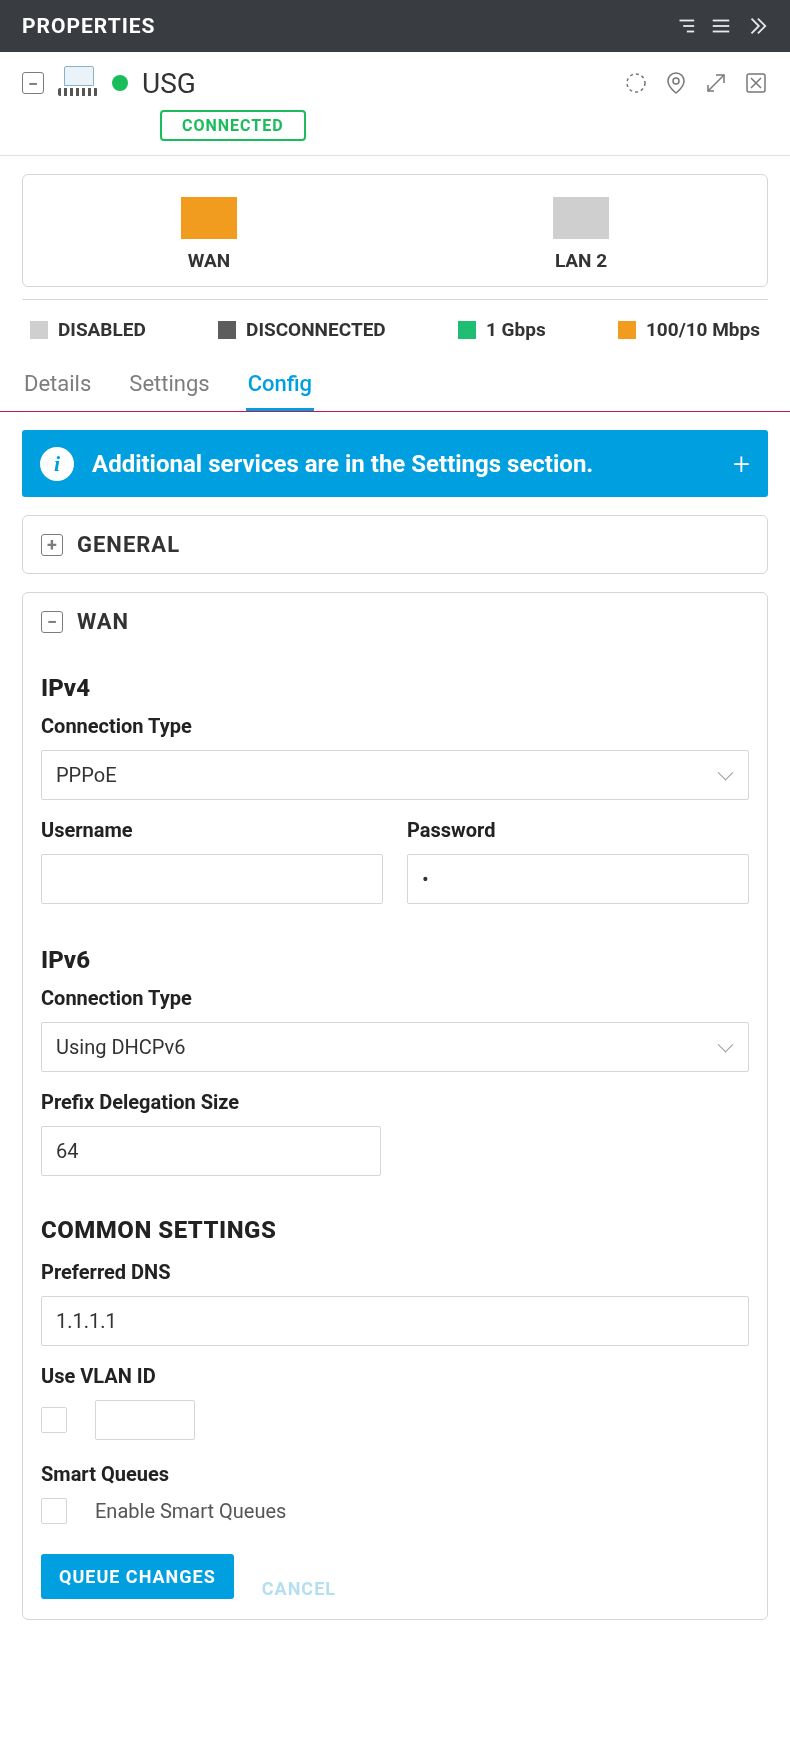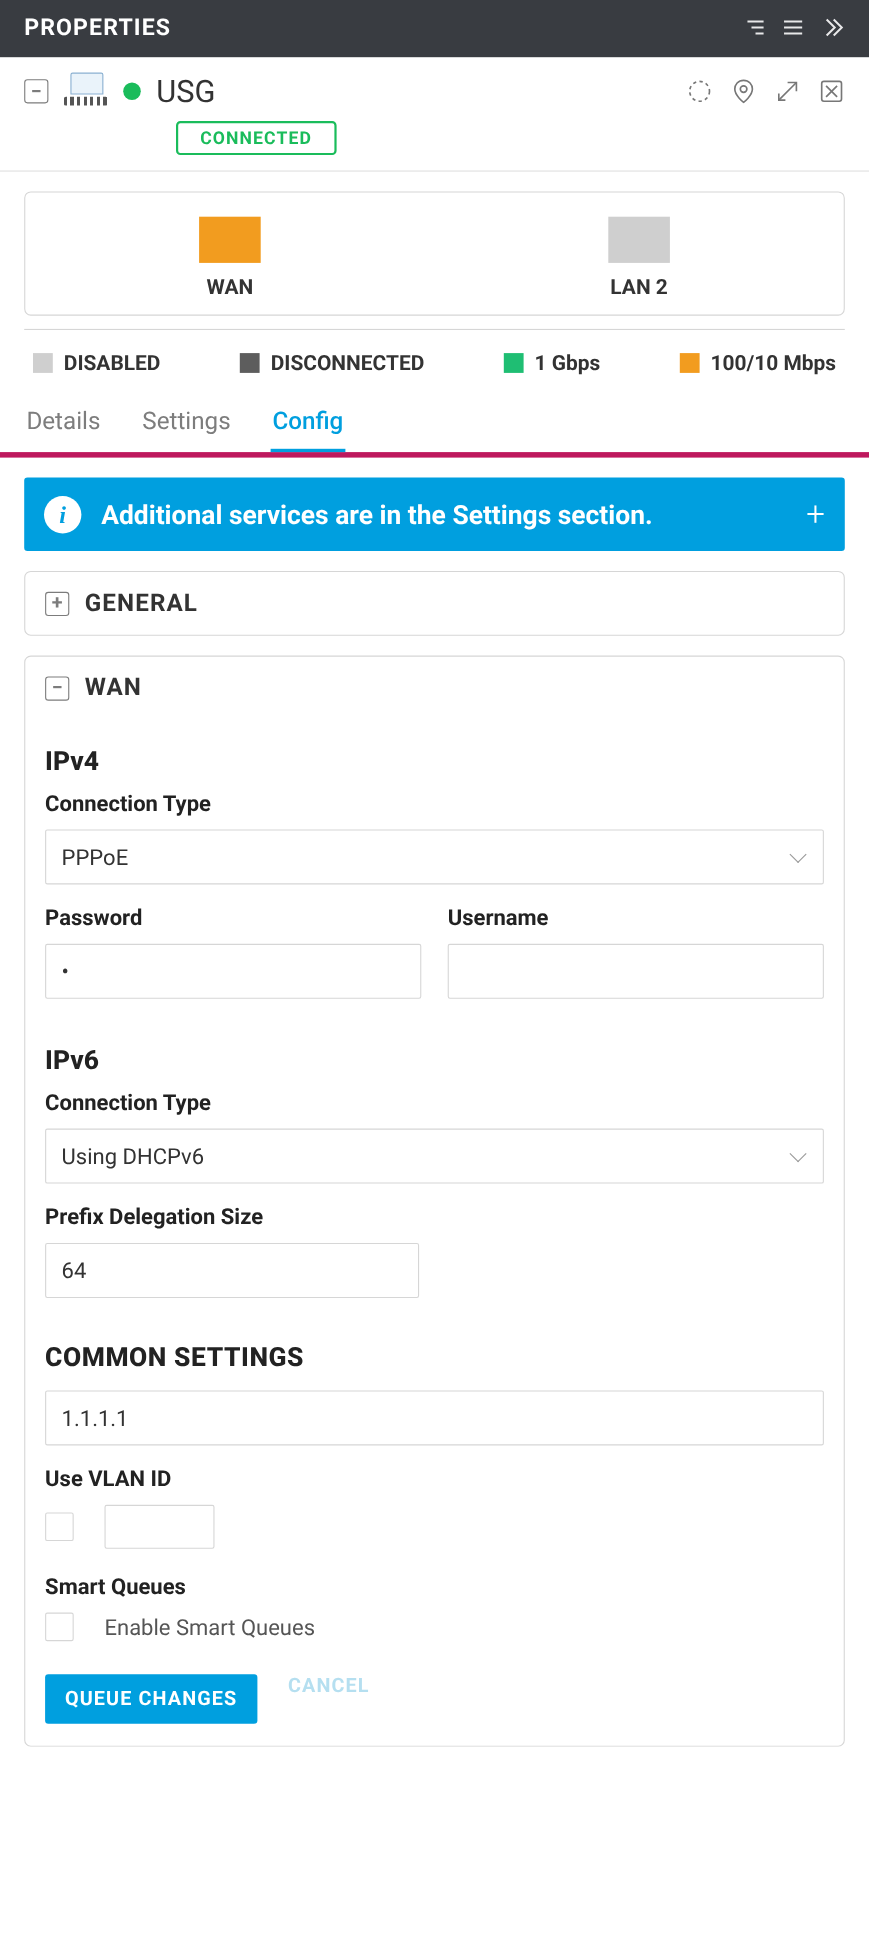--- a/index.html
+++ b/index.html
@@ -6,7 +6,7 @@
 body { width: 790px; background: #fff; color: #333; }
 
 
-.header { background: #393c41; color: #fff; display: flex; align-items: flex-start; justify-content: space-between; padding: 14px 22px; }
+.header { background: #393c41; color: #fff; display: flex; align-items: center; justify-content: space-between; padding: 14px 22px; }
 .header-title { font-size: 21px; font-weight: 700; letter-spacing: 1px; }
 .header-icons { display: flex; gap: 14px; align-items: center; }
 .header-icons svg { width: 22px; height: 22px; stroke: #e8e8e9; fill: none; }

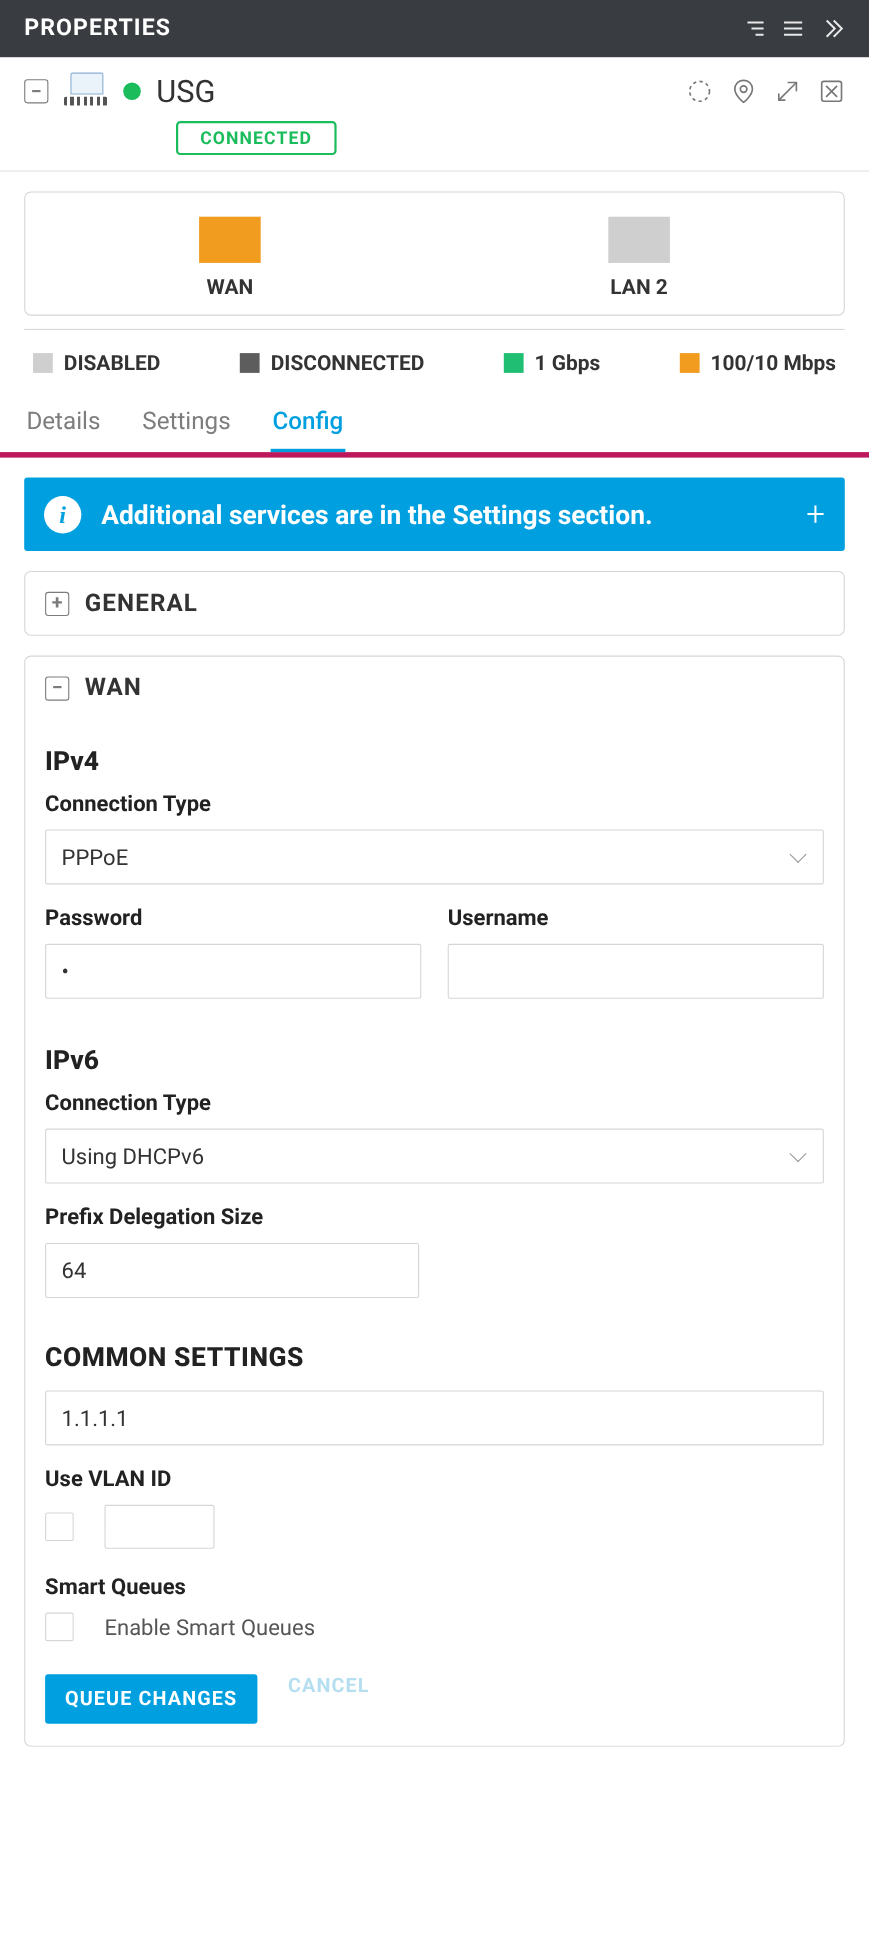--- a/index.html
+++ b/index.html
@@ -43,7 +43,7 @@
 .sw-100 { background: #f29c1f; }
 
 
-.tabs { display: flex; gap: 34px; padding: 0 22px; border-bottom: 5px solid #be185d; }
+.tabs { display: flex; gap: 34px; padding: 0 22px; border-bottom: 1px solid #be185d; }
 .tab { padding: 12px 2px; font-size: 22px; color: #7d7d7d; cursor: pointer; }
 .tab.active { color: #009fdf; border-bottom: 3px solid #009fdf; font-weight: 500; }
 

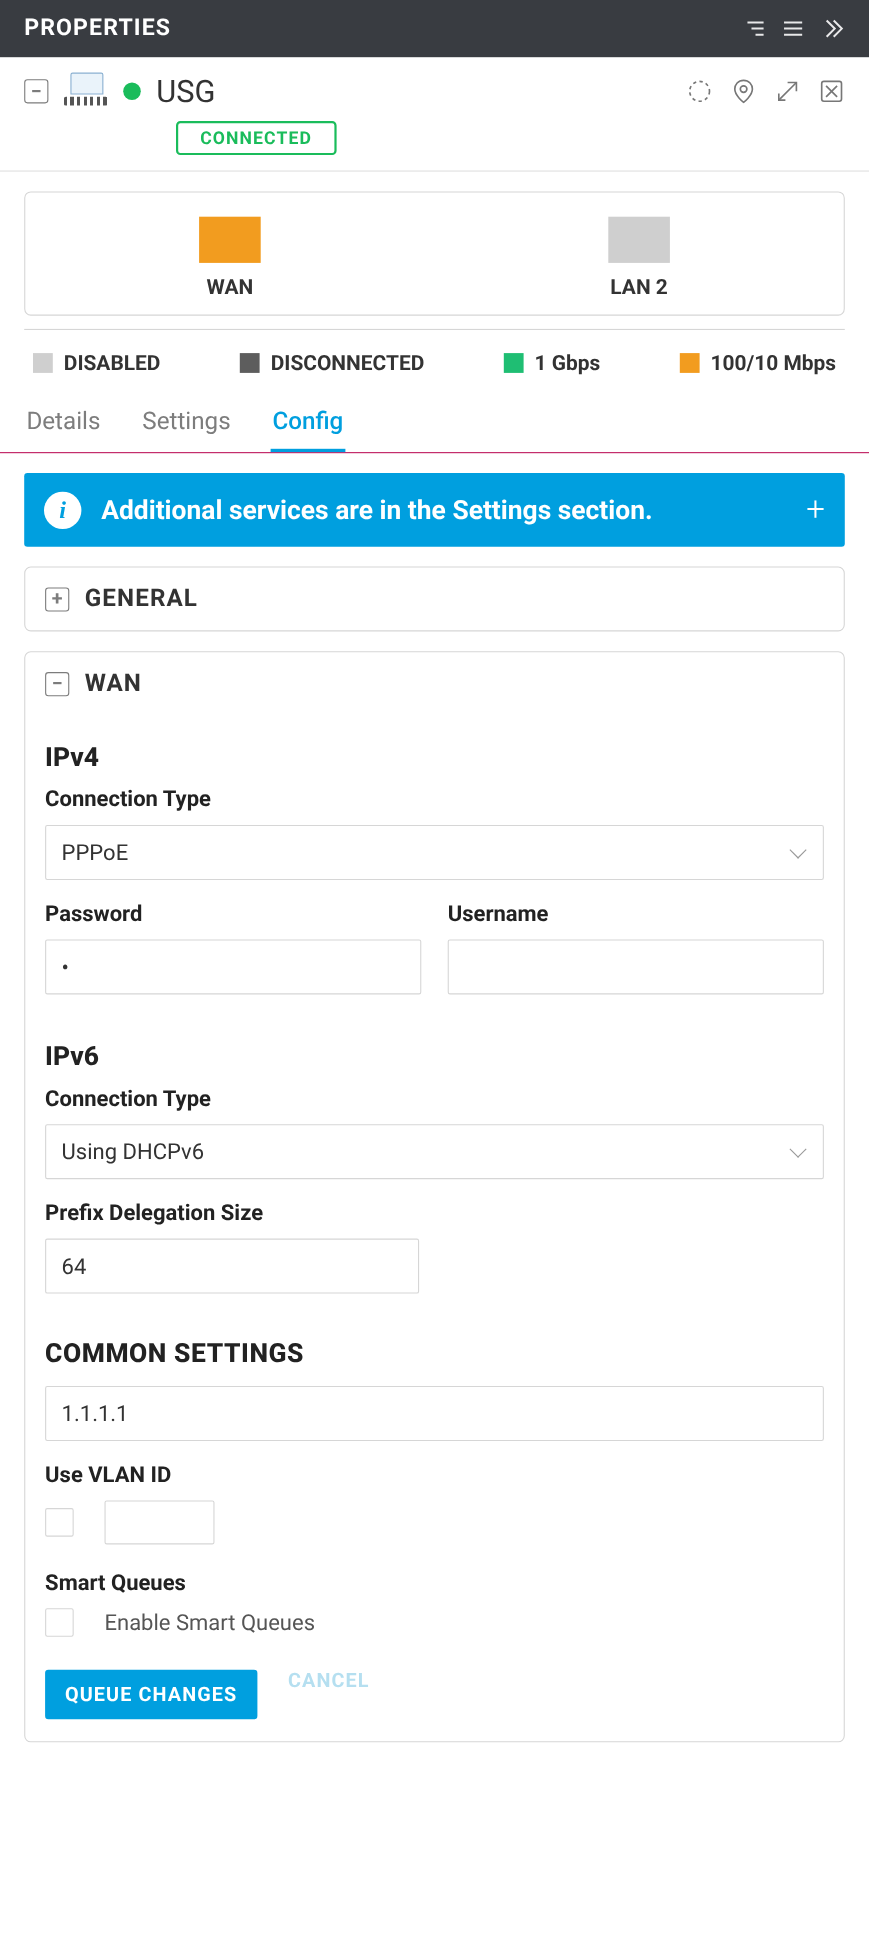--- a/index.html
+++ b/index.html
@@ -197,12 +197,12 @@
 
     <div class="two-col">
       <div>
+        <label class="field-label">Username</label>
+        <input class="text-input" type="text" value="" style="">
+      </div>
+      <div>
         <label class="field-label">Password</label>
         <input class="text-input" type="text" value="•" style="">
-      </div>
-      <div>
-        <label class="field-label">Username</label>
-        <input class="text-input" type="text" value="" style="">
       </div>
     </div>
 

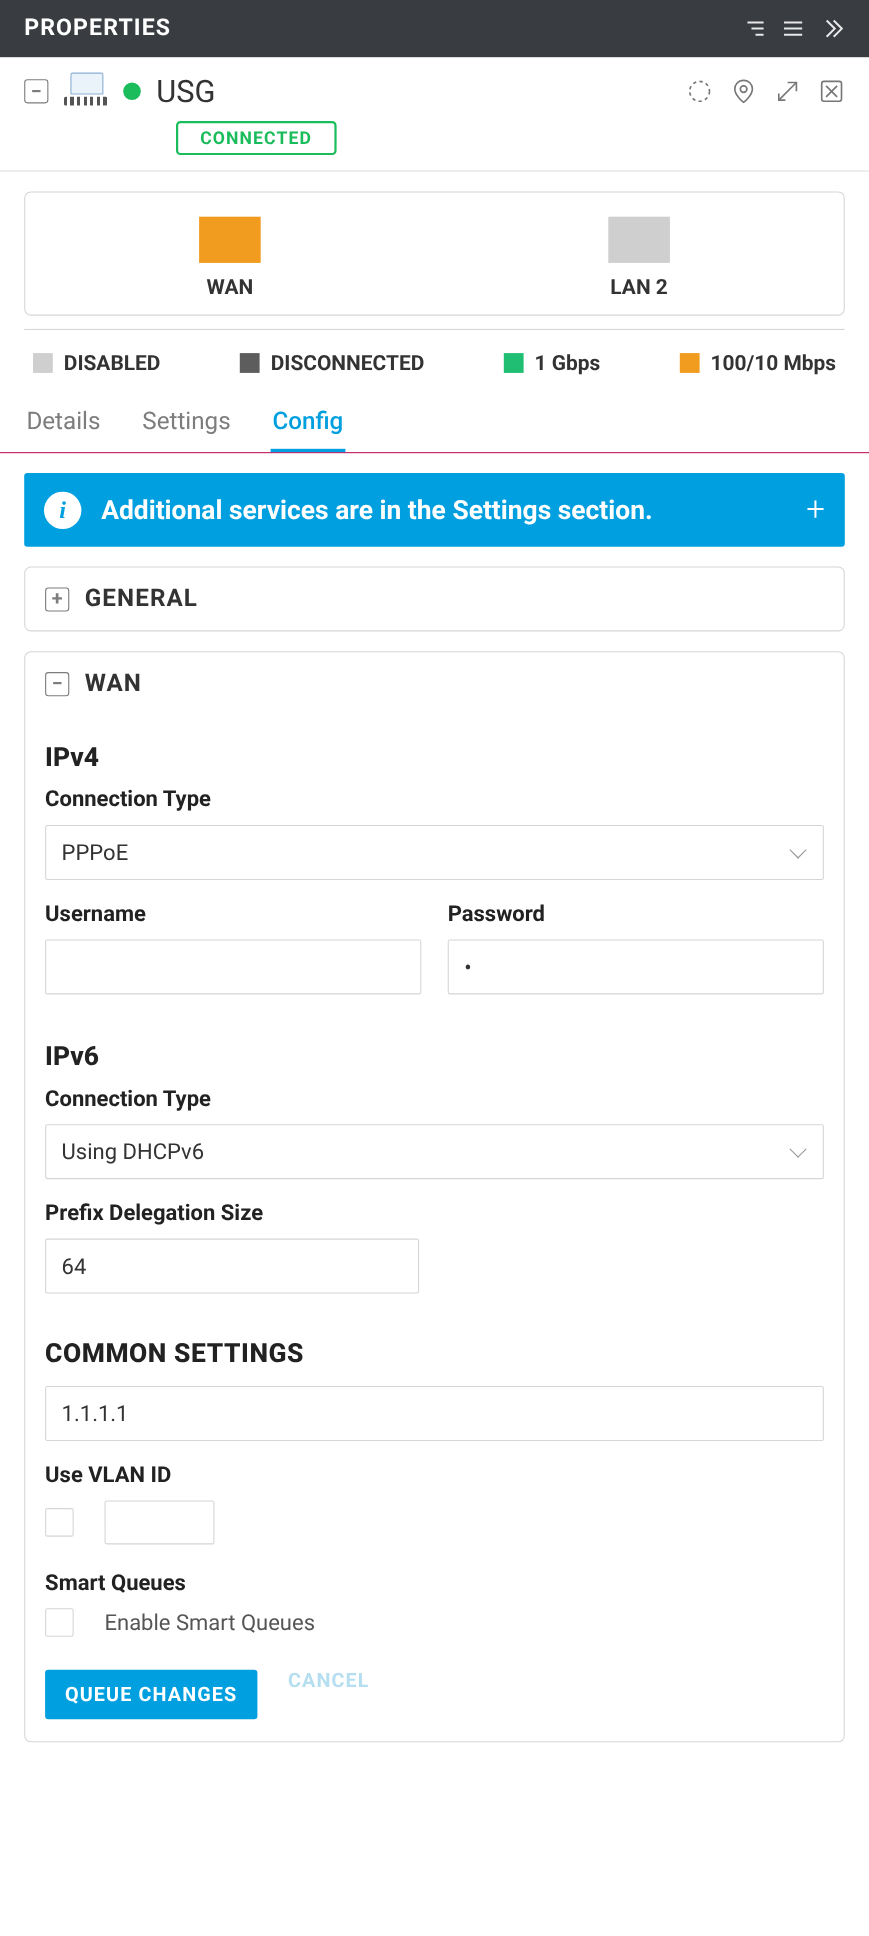--- a/index.html
+++ b/index.html
@@ -219,6 +219,7 @@
 
     <div class="two-col" style="margin-top:0;">
       <div>
+        <label class="field-label">Preferred DNS</label>
         <input class="text-input" type="text" value="1.1.1.1" style="">
       </div>
     </div>

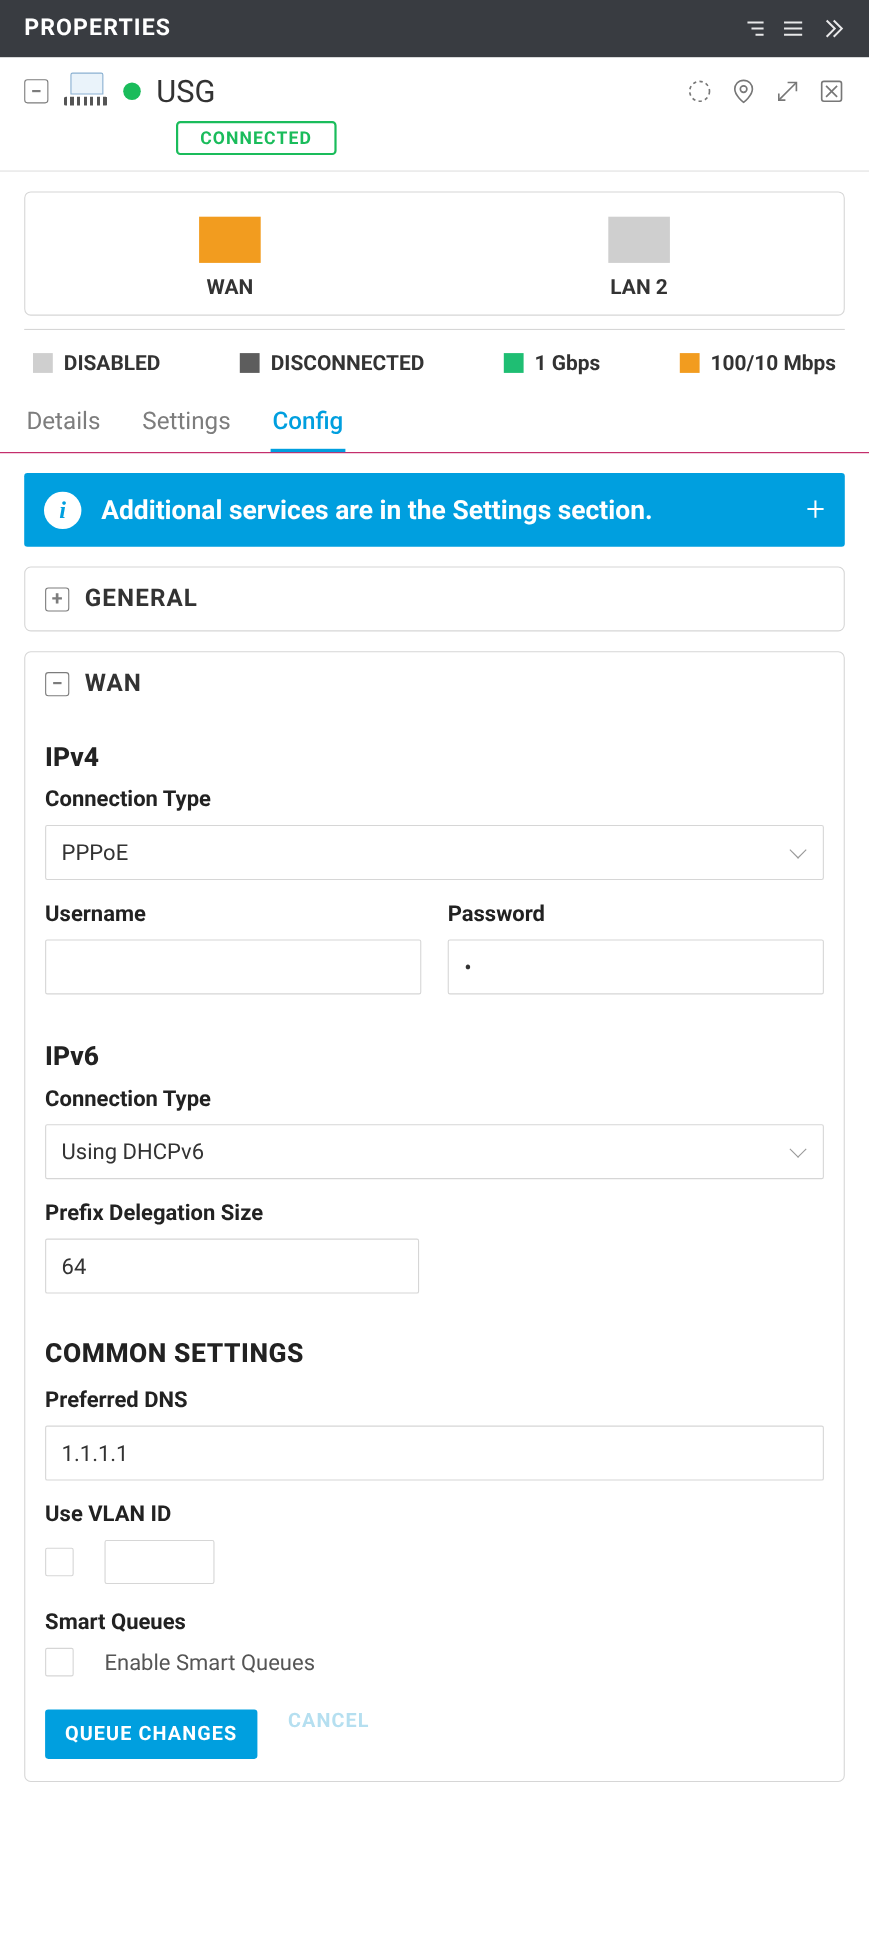--- a/index.html
+++ b/index.html
@@ -77,7 +77,7 @@
 .big-heading { font-size: 24px; font-weight: 800; color: #222; letter-spacing: 0.5px; margin-top: 40px; margin-bottom: 16px; }
 
 
-.action-row { display: flex; gap: 28px; align-items: flex-start; margin-top: 30px; }
+.action-row { display: flex; gap: 28px; align-items: flex-end; margin-top: 30px; }
 .btn-primary { background: #009fdf; color: #fff; border: none; padding: 12px 18px; font-size: 18px; font-weight: 700; letter-spacing: 1px; border-radius: 3px; cursor: pointer; }
 .btn-cancel { color: #b5dff0; font-size: 18px; font-weight: 700; letter-spacing: 1px; background: none; border: none; cursor: pointer; }
 </style>

